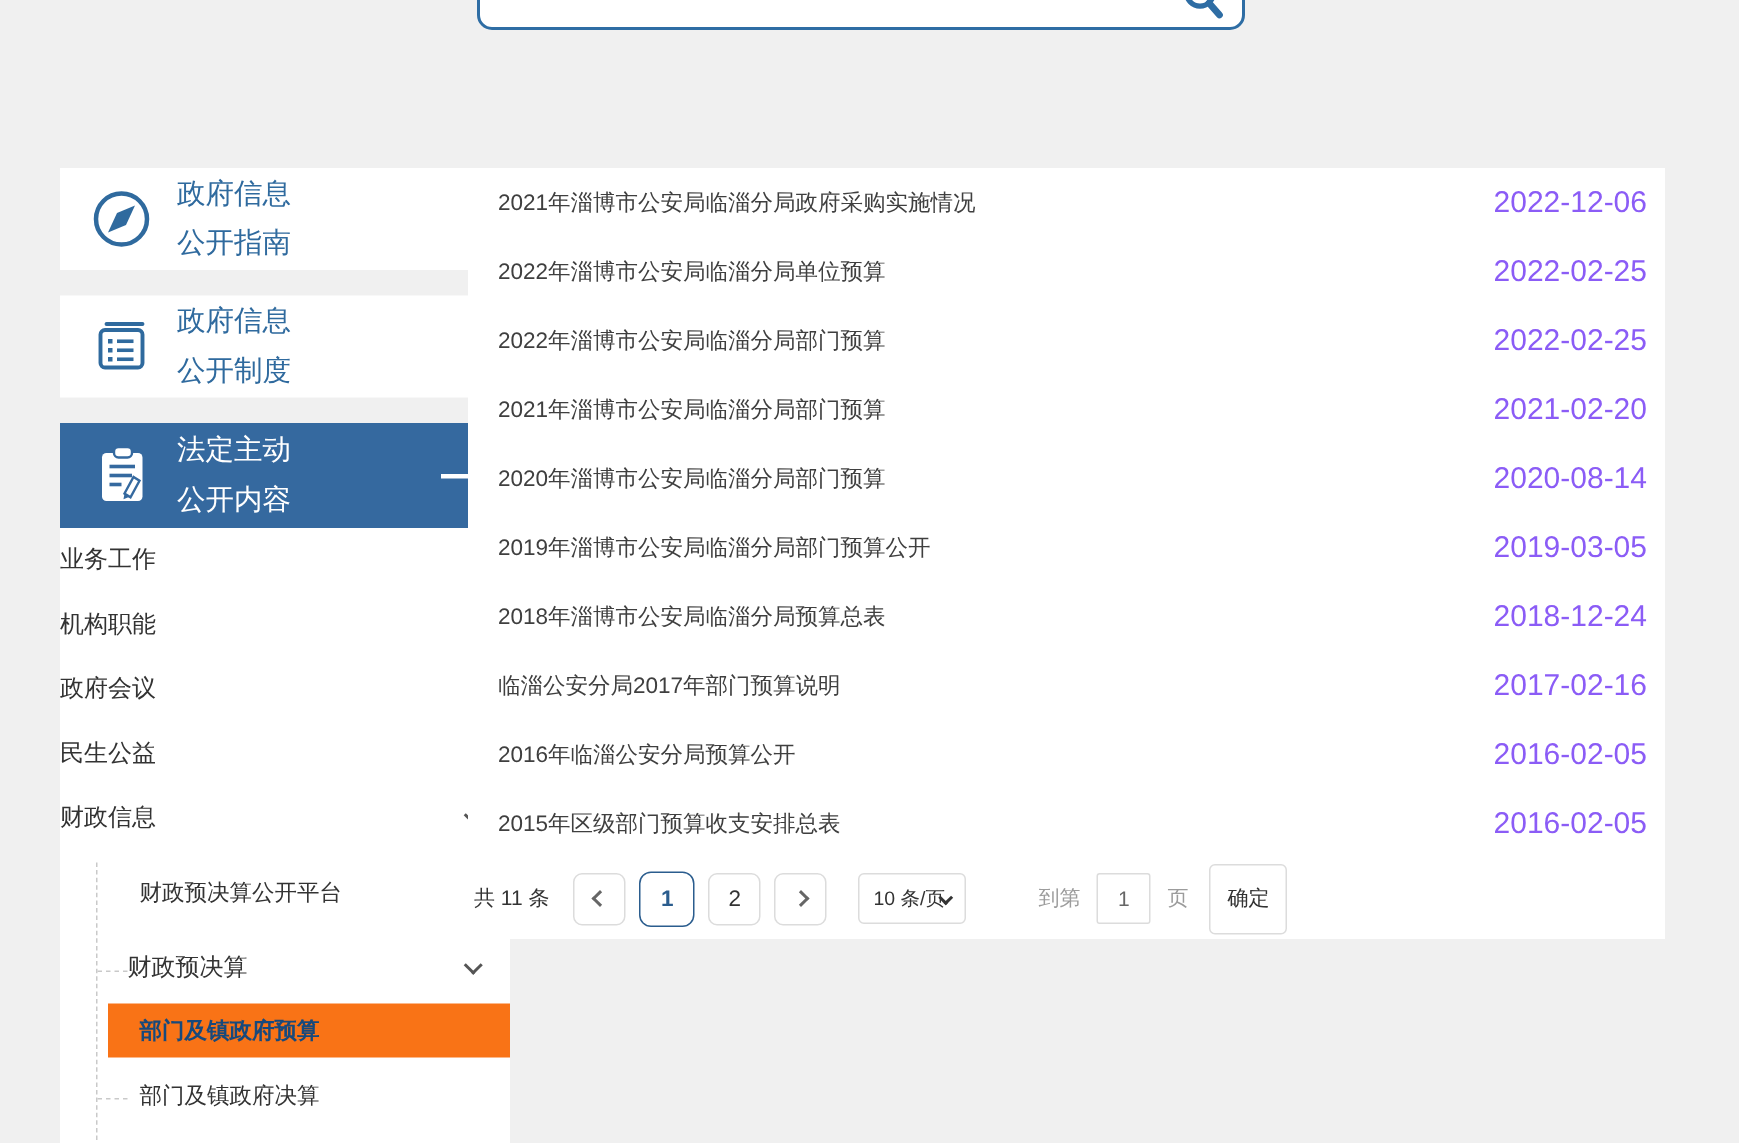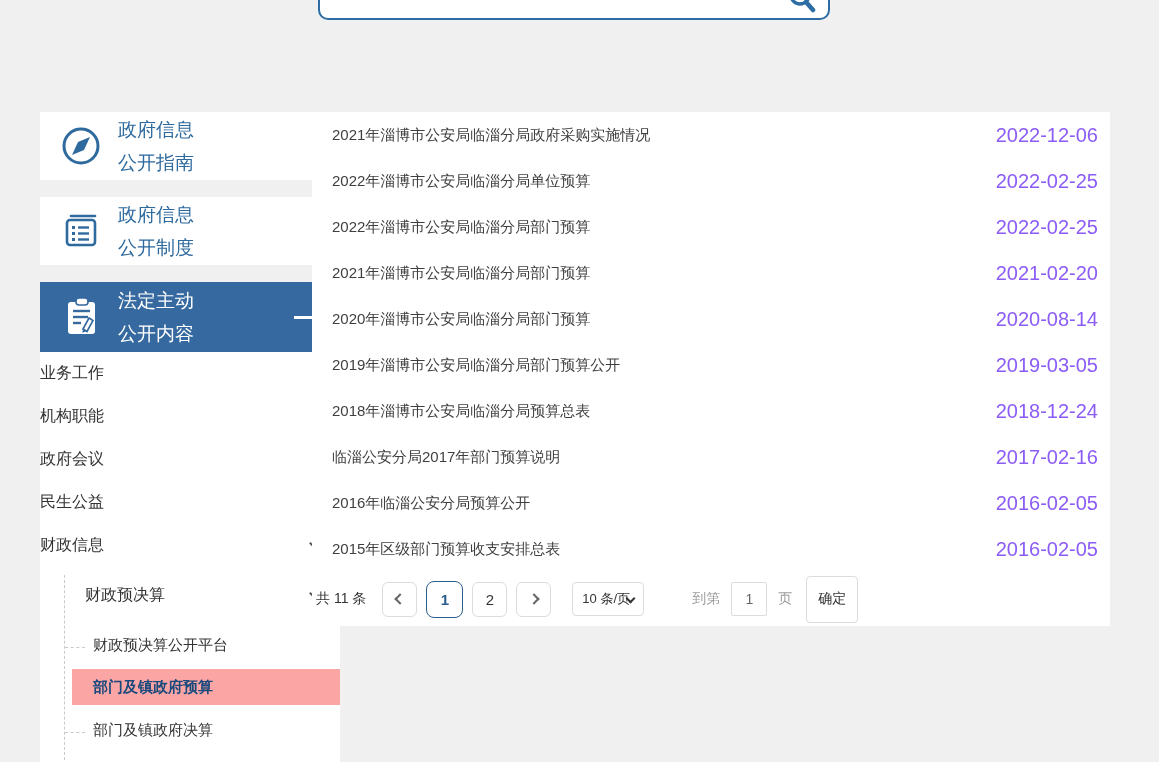--- a/index.html
+++ b/index.html
@@ -207,12 +207,12 @@
       <span>财政信息</span>
       <span class="chev down"></span>
     </div>
+    <div class="menu-item lvl3 first">
+      <span>财政预决算公开平台</span>
+    </div>
     <div class="menu-item lvl2">
       <span>财政预决算</span>
       <span class="chev down"></span>
-    </div>
-    <div class="menu-item lvl3 first">
-      <span>财政预决算公开平台</span>
     </div>
     <div class="menu-item lvl3 active">
       <span>部门及镇政府预算</span>

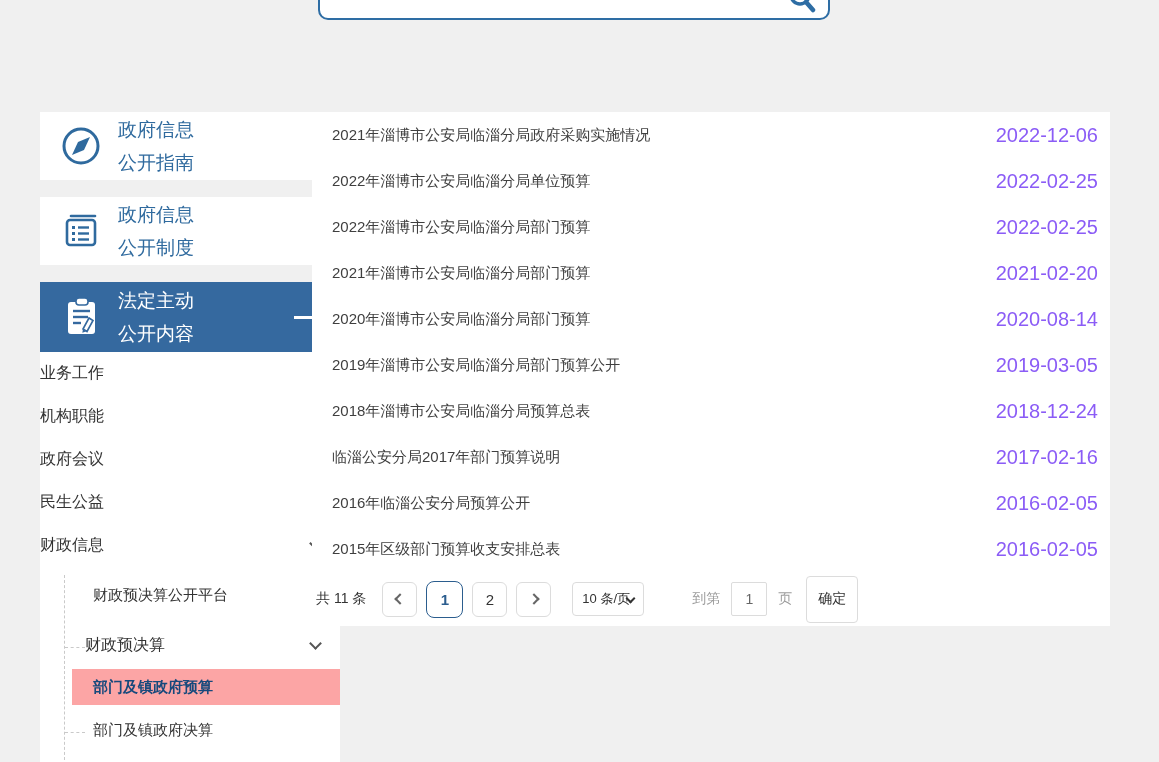--- a/index.html
+++ b/index.html
@@ -58,7 +58,7 @@
   .menu-item.lvl3.first { margin-top:6px; }
   .menu-item.lvl3.active {
     height:36px; margin:2px 0 0 32px; padding-left:21px;
-    background:#fca5a5; color:#17497c; font-weight:bold;font-family:Liberation Serif, serif;
+    background:#f97316; color:#17497c; font-weight:bold;font-family:Liberation Serif, serif;
   }
   .menu-item.lvl3.last { margin-top:3px; }
 

